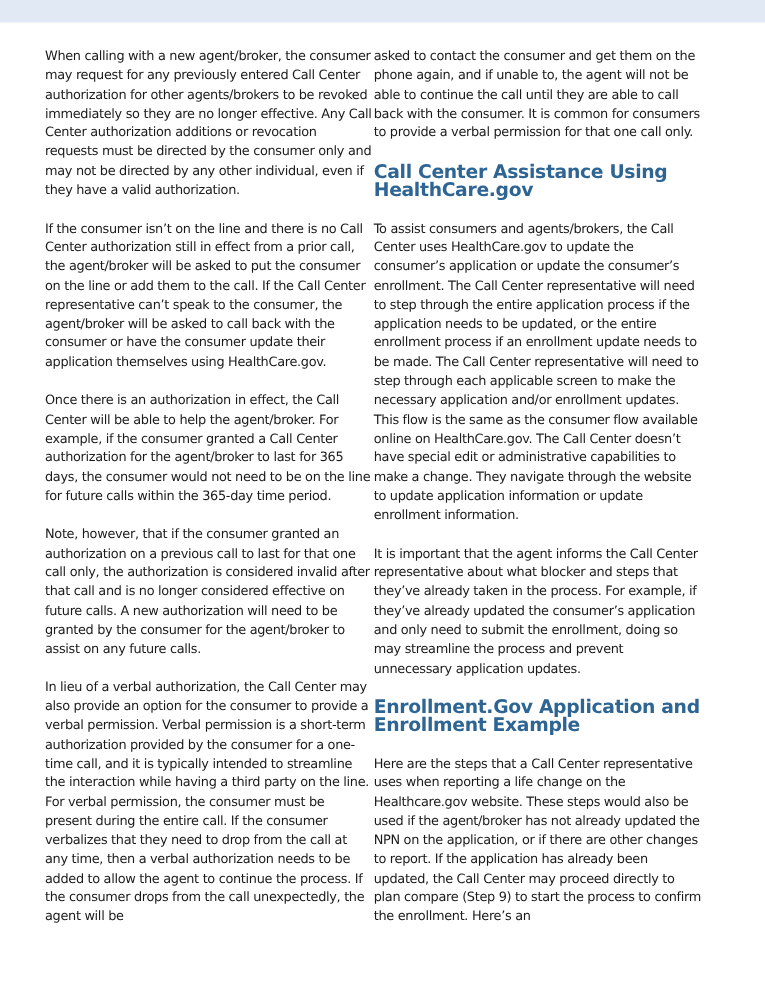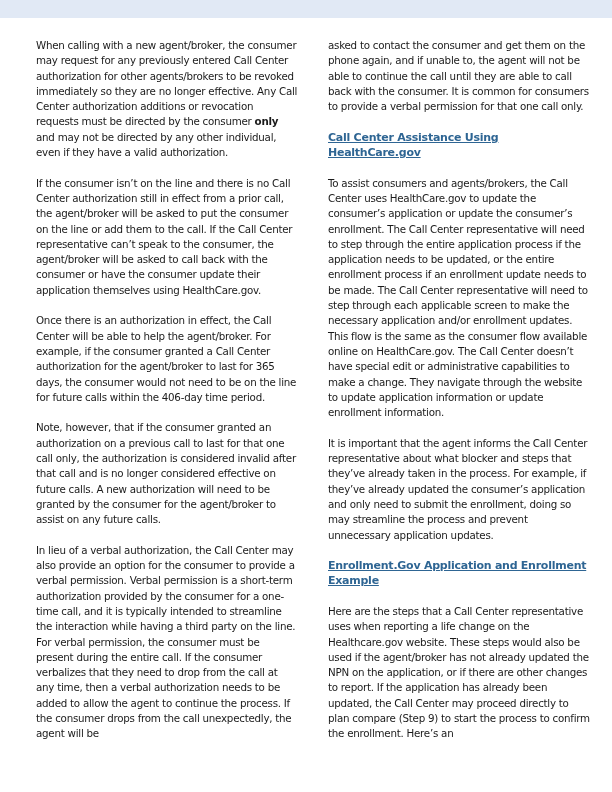--- a/index.html
+++ b/index.html
@@ -10,7 +10,7 @@
     .top-band { position: absolute; left: 0; top: 0; width: 612px; height: 18px; background: #e1e9f5; }
     .col { position: absolute; top: 38px; width: 262px; font-size: 10.3px; line-height: 15.3px; letter-spacing: -0.25px; }
     .col.left { left: 36px; }
-    .col.right { left: 328px; width: 264px; }
+    .col.right { left: 299px; width: 264px; }
     .col p { margin: 0 0 15.3px 0; }
     .col h3 { margin: 0 0 15.3px 0; font-size: 11px; line-height: 15.3px; font-weight: bold; color: #2e6593; text-decoration: underline; }
     .col p b { font-weight: bold; }

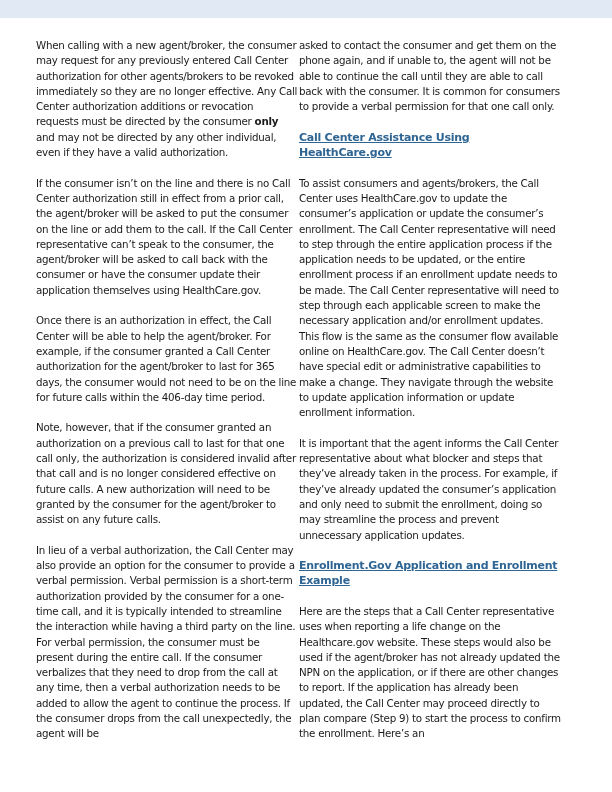--- a/index.html
+++ b/index.html
@@ -13,7 +13,7 @@
     .col.right { left: 299px; width: 264px; }
     .col p { margin: 0 0 15.3px 0; }
     .col h3 { margin: 0 0 15.3px 0; font-size: 11px; line-height: 15.3px; font-weight: bold; color: #2e6593; text-decoration: underline; }
-    .col p b { font-weight: bold; }
+    .col p b { font-weight: normal; }
   </style>
 </head>
 <body>

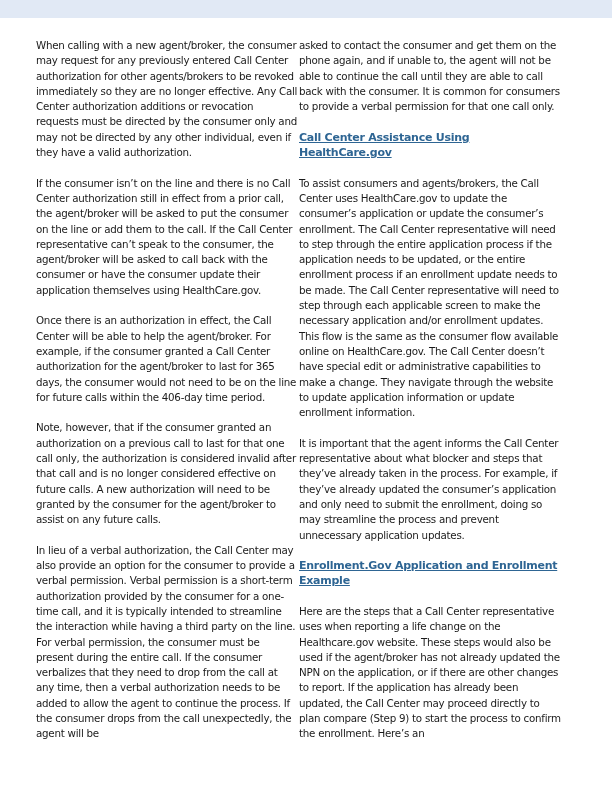--- a/index.html
+++ b/index.html
@@ -12,7 +12,7 @@
     .col.left { left: 36px; }
     .col.right { left: 299px; width: 264px; }
     .col p { margin: 0 0 15.3px 0; }
-    .col h3 { margin: 0 0 15.3px 0; font-size: 11px; line-height: 15.3px; font-weight: bold; color: #2e6593; text-decoration: underline; }
+    .col h3 { margin: 0 0 15.3px 0; font-size: 15px; line-height: 15.3px; font-weight: bold; color: #2e6593; }
     .col p b { font-weight: normal; }
   </style>
 </head>

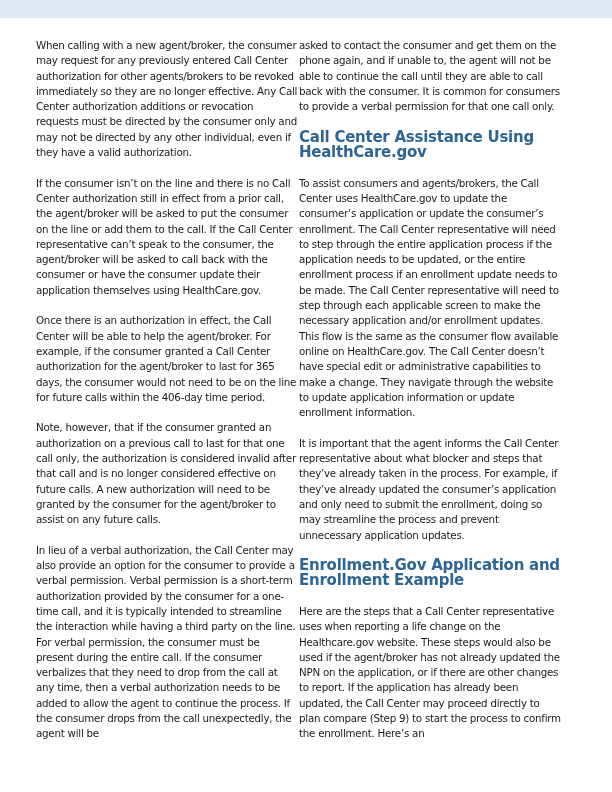--- a/index.html
+++ b/index.html
@@ -23,7 +23,7 @@
 <div class="col left">
   <p><span>When calling with a new agent/broker, the consumer may request for any previously entered Call Center authorization for other agents/brokers to be revoked immediately so they are no longer effective. Any Call Center authorization additions or revocation requests must be directed by the consumer </span><b>only</b><span> and may not be directed by any other individual, even if they have a valid authorization.</span></p>
   <p>If the consumer isn’t on the line and there is no Call Center authorization still in effect from a prior call, the agent/broker will be asked to put the consumer on the line or add them to the call. If the Call Center representative can’t speak to the consumer, the agent/broker will be asked to call back with the consumer or have the consumer update their application themselves using HealthCare.gov.</p>
-  <p>Once there is an authorization in effect, the Call Center will be able to help the agent/broker. For example, if the consumer granted a Call Center authorization for the agent/broker to last for 365 days, the consumer would not need to be on the line for future calls within the 406-day time period.</p>
+  <p>Once there is an authorization in effect, the Call Center will be able to help the agent/broker. For example, if the consumer granted a Call Center authorization for the agent/broker to last for 365 days, the consumer would not need to be on the line for future calls within the 365-day time period.</p>
   <p>Note, however, that if the consumer granted an authorization on a previous call to last for that one call only, the authorization is considered invalid after that call and is no longer considered effective on future calls. A new authorization will need to be granted by the consumer for the agent/broker to assist on any future calls.</p>
   <p>In lieu of a verbal authorization, the Call Center may also provide an option for the consumer to provide a verbal permission. Verbal permission is a short-term authorization provided by the consumer for a one-time call, and it is typically intended to streamline the interaction while having a third party on the line. For verbal permission, the consumer must be present during the entire call. If the consumer verbalizes that they need to drop from the call at any time, then a verbal authorization needs to be added to allow the agent to continue the process. If the consumer drops from the call unexpectedly, the agent will be</p>
 </div>

